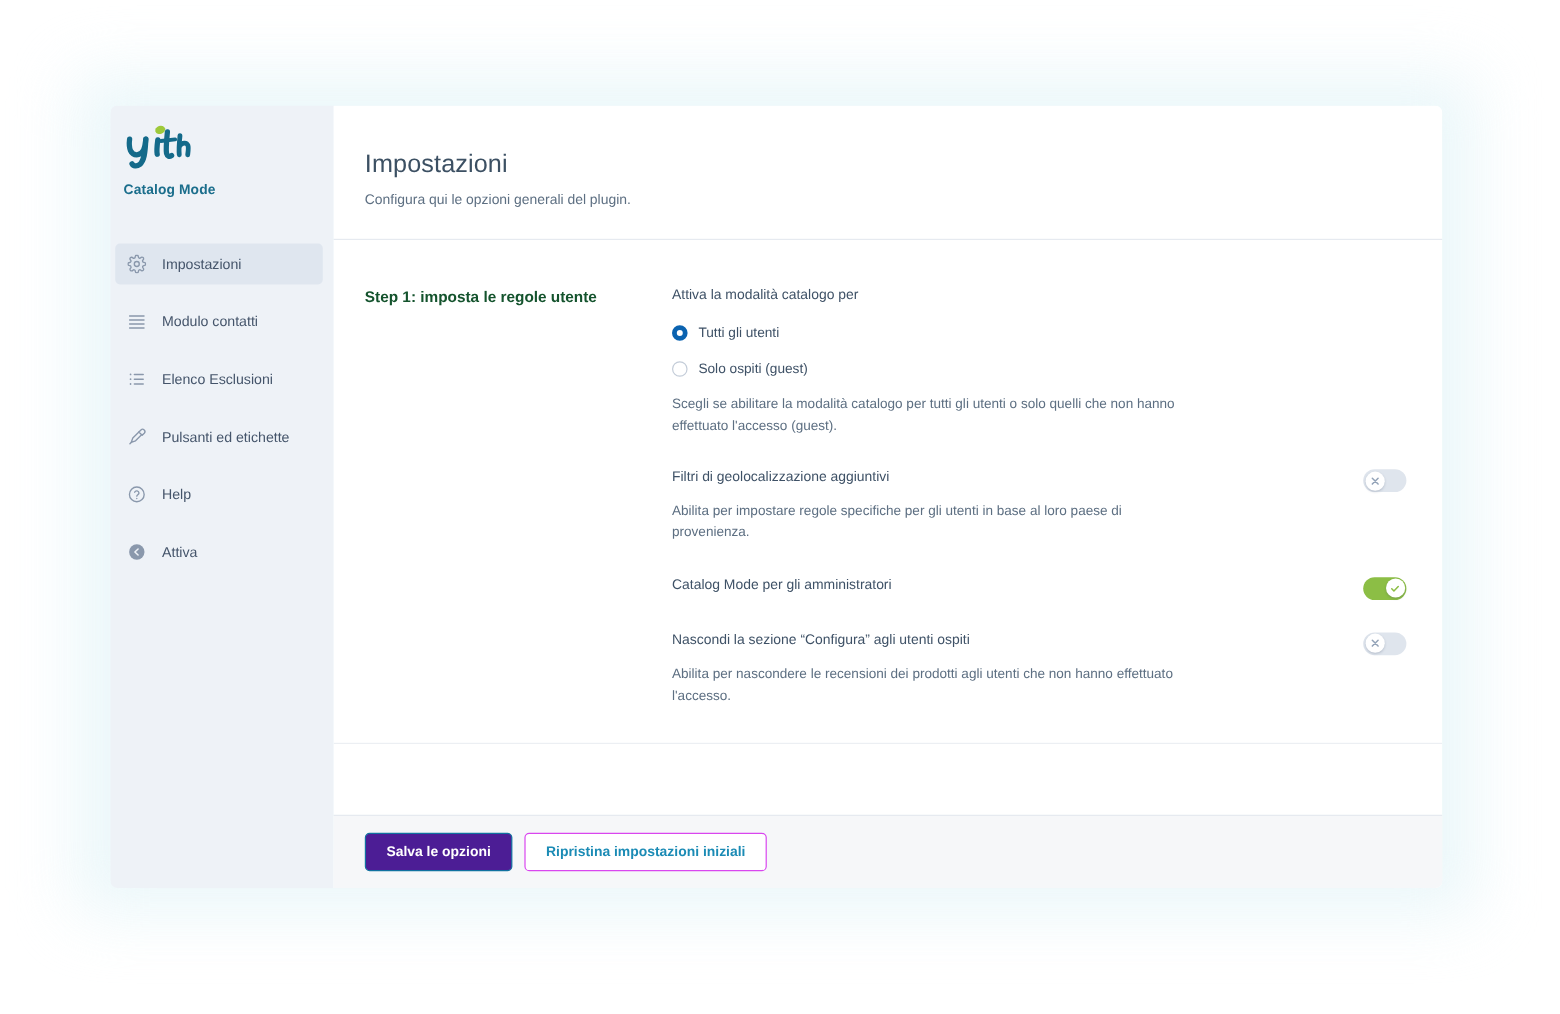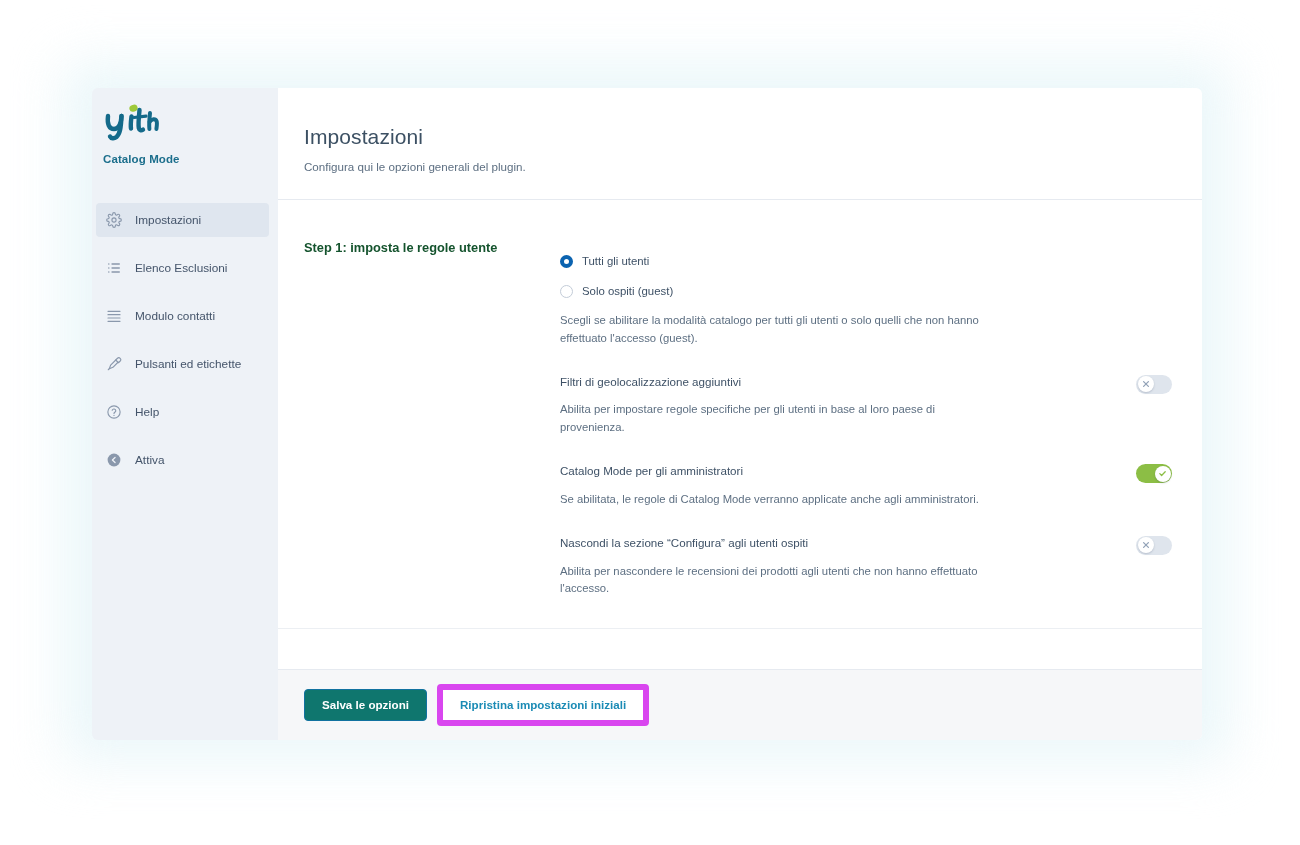--- a/index.html
+++ b/index.html
@@ -347,6 +347,7 @@
 
           <div class="field">
             <div class="field-main">
+              <div class="field-label">Attiva la modalità catalogo per</div>
               <div class="radio-group">
                 <div class="radio-row">
                   <span class="radio checked"></span>

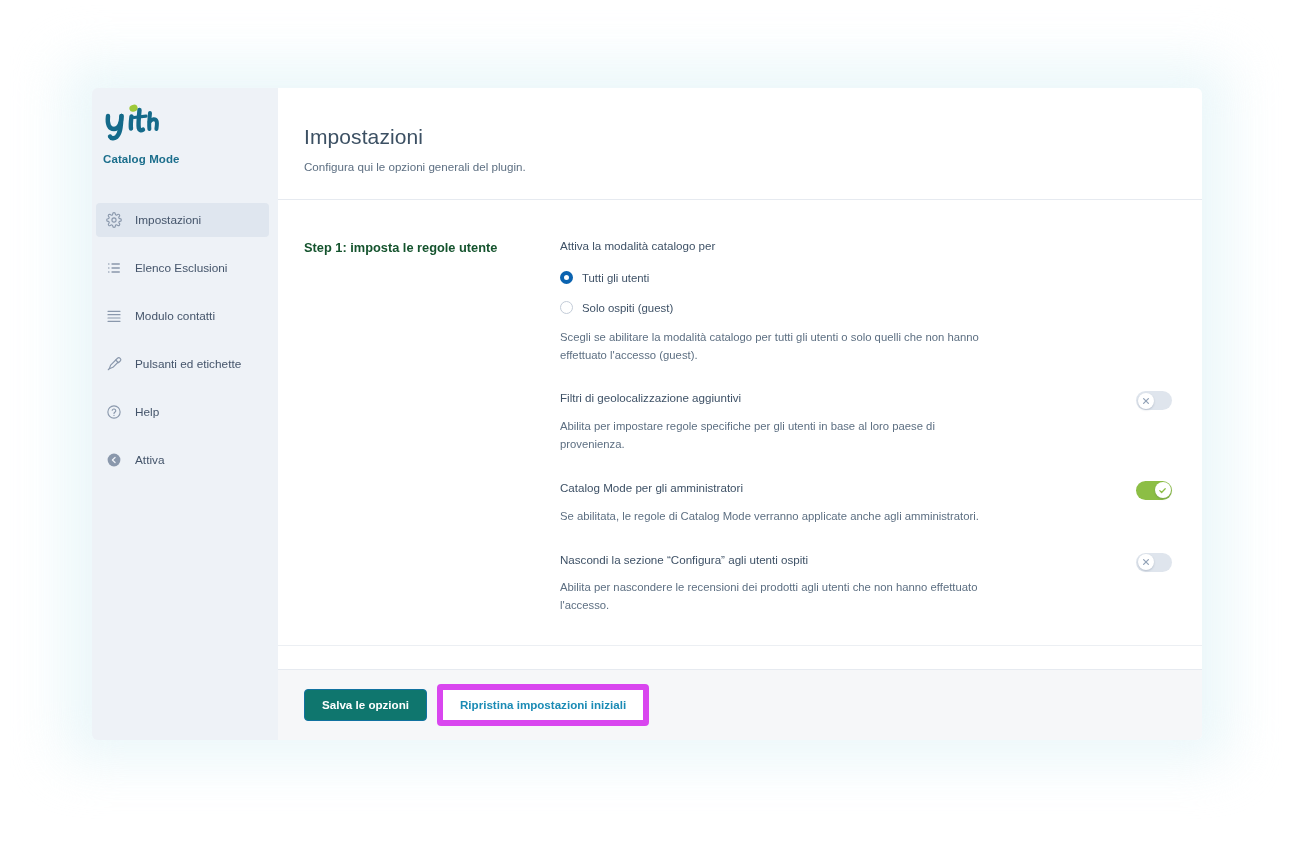--- a/index.html
+++ b/index.html
@@ -277,6 +277,15 @@
 
       <div class="nav-item">
         <span class="nav-icon">
+          <svg width="16" height="16" viewBox="0 0 24 24" fill="none" stroke="currentColor" stroke-width="1.8" stroke-linecap="round">
+            <path d="M3 5h18M3 10h18M3 15h18M3 20h18"></path>
+          </svg>
+        </span>
+        <span class="nav-label">Modulo contatti</span>
+      </div>
+
+      <div class="nav-item">
+        <span class="nav-icon">
           <svg width="16" height="16" viewBox="0 0 24 24" fill="none" stroke="currentColor" stroke-width="1.9" stroke-linecap="round">
             <path d="M9 6h11M9 12h11M9 18h11"></path>
             <circle cx="4.2" cy="6" r="1.1" fill="currentColor" stroke="none"></circle>
@@ -285,15 +294,6 @@
           </svg>
         </span>
         <span class="nav-label">Elenco Esclusioni</span>
-      </div>
-
-      <div class="nav-item">
-        <span class="nav-icon">
-          <svg width="16" height="16" viewBox="0 0 24 24" fill="none" stroke="currentColor" stroke-width="1.8" stroke-linecap="round">
-            <path d="M3 5h18M3 10h18M3 15h18M3 20h18"></path>
-          </svg>
-        </span>
-        <span class="nav-label">Modulo contatti</span>
       </div>
 
       <div class="nav-item">

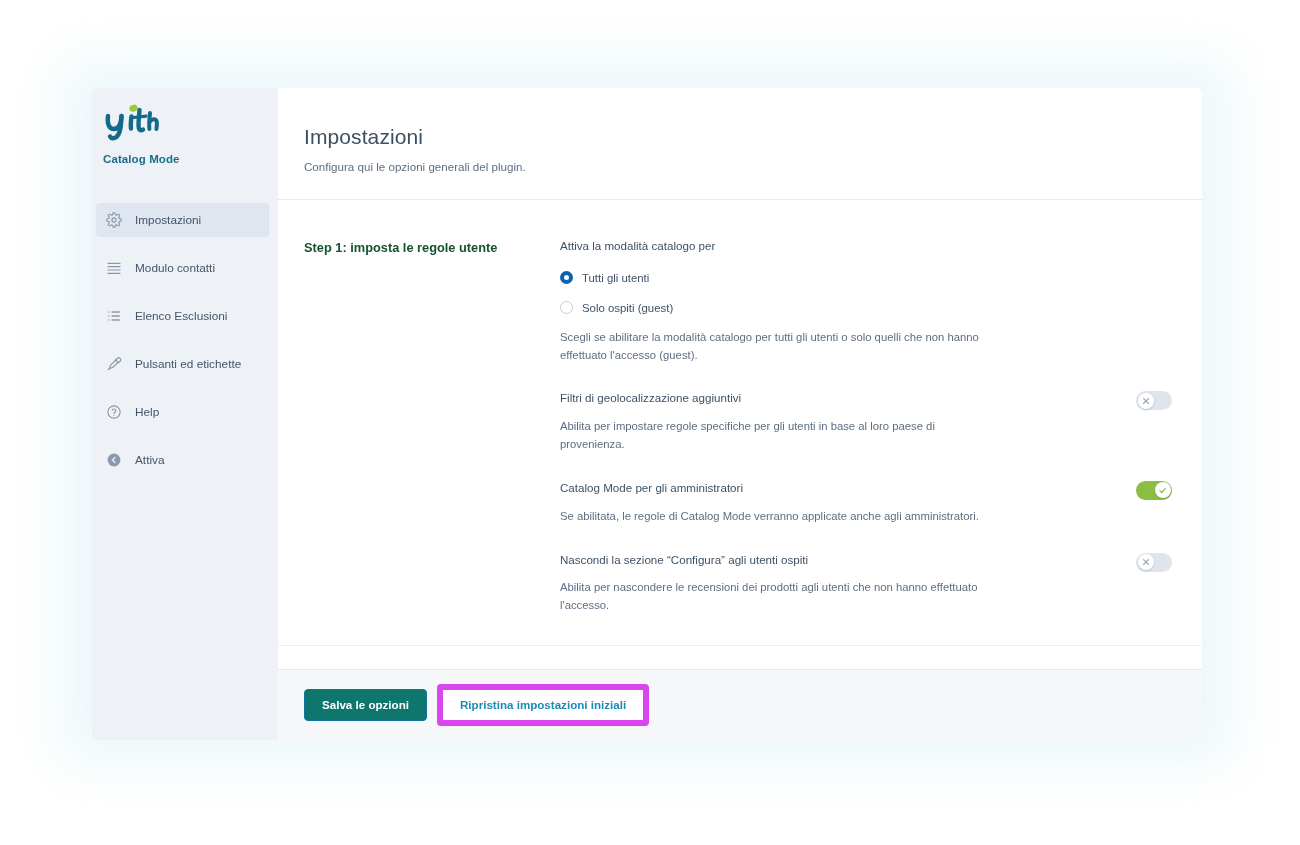--- a/index.html
+++ b/index.html
@@ -381,7 +381,6 @@
           <div class="field">
             <div class="field-main">
               <div class="field-label">Catalog Mode per gli amministratori</div>
-              <div class="field-desc">Se abilitata, le regole di Catalog Mode verranno applicate anche agli amministratori.</div>
             </div>
             <div class="toggle-cell">
               <span class="toggle on">

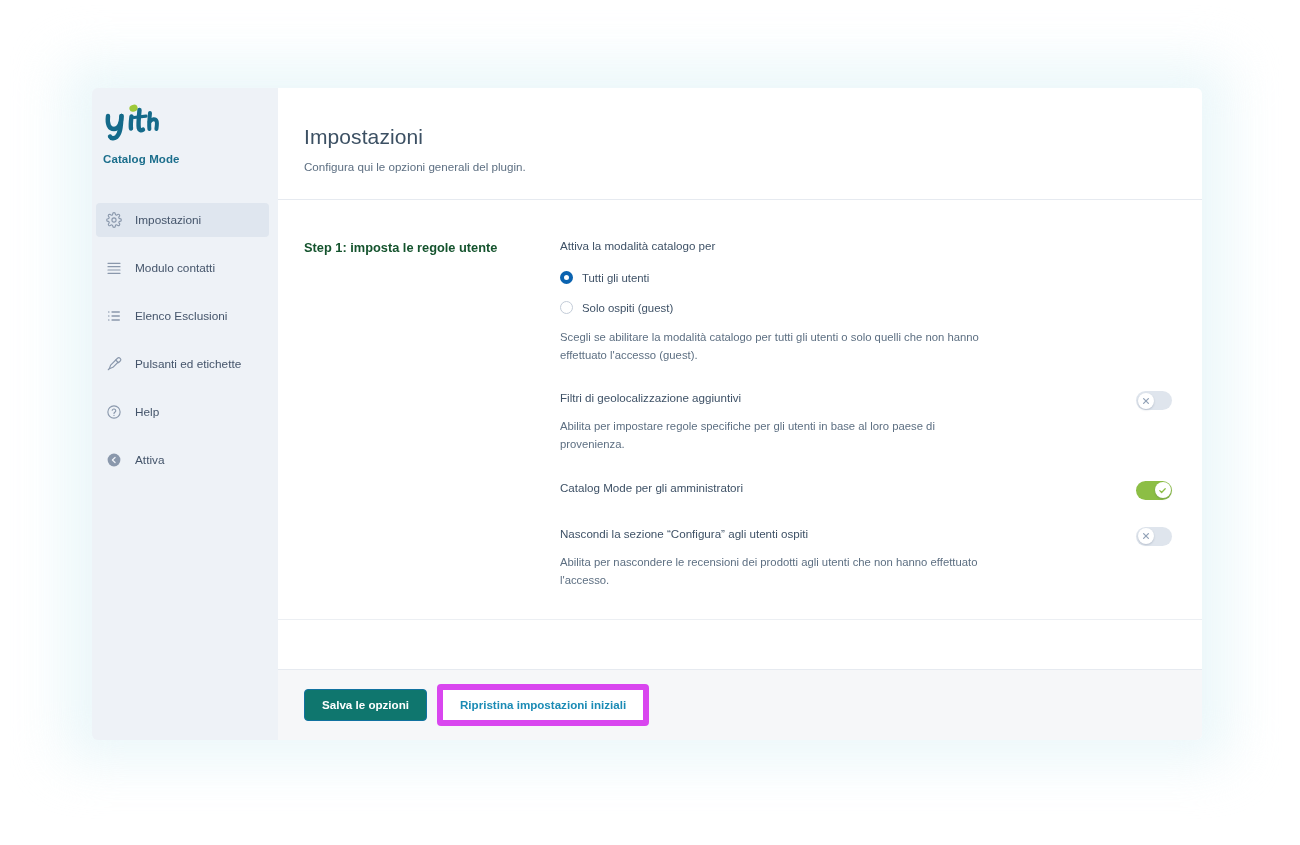--- a/index.html
+++ b/index.html
@@ -227,7 +227,7 @@
     white-space: nowrap;
   }
   .btn-primary {
-    background: #0f766e;
+    background: #4c1d95;
     color: #ffffff;
     border: 1px solid #1172a0;
   }

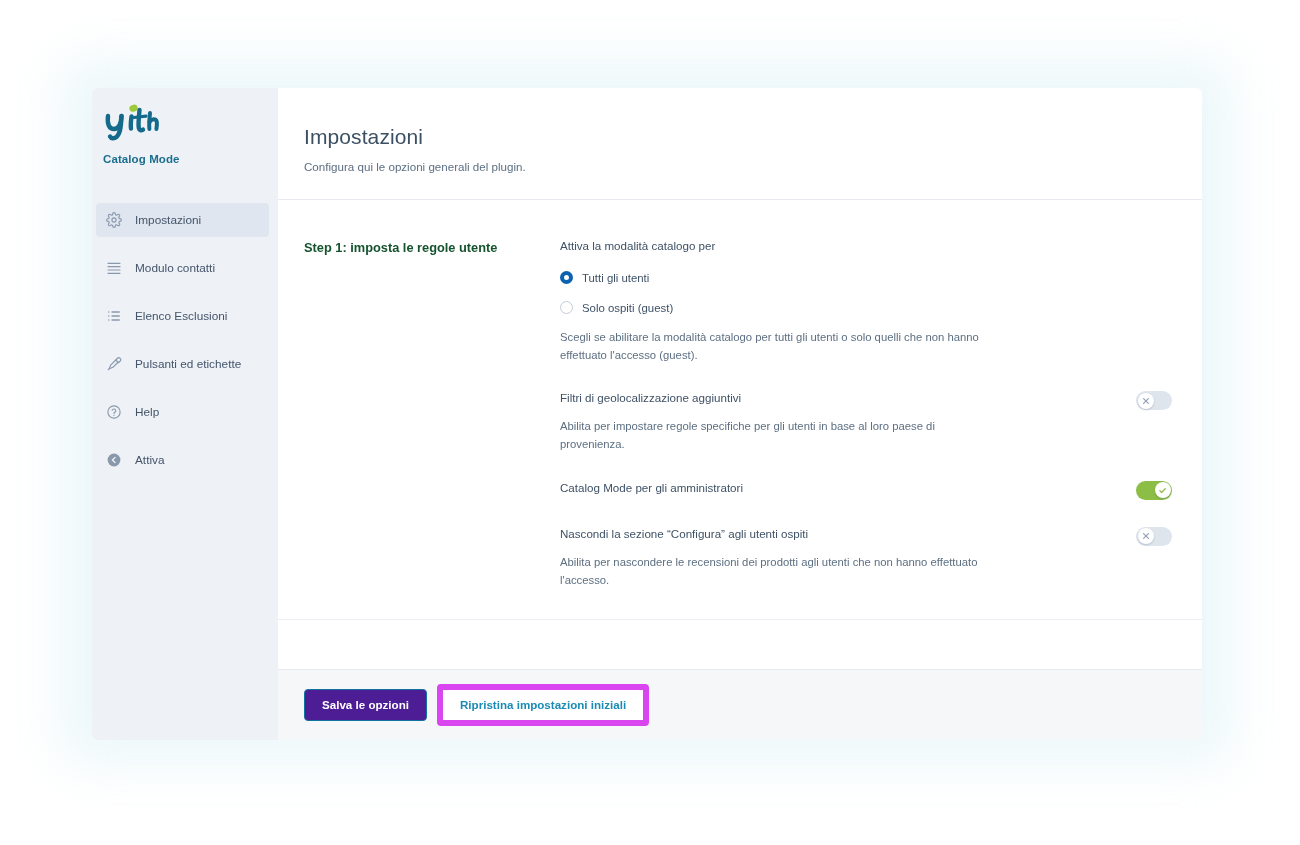--- a/index.html
+++ b/index.html
@@ -234,7 +234,7 @@
   .btn-secondary {
     background: #ffffff;
     color: #1b8bb5;
-    border: 6px solid #d946ef;
+    border: 1px solid #d946ef;
   }
 </style>
 </head>

